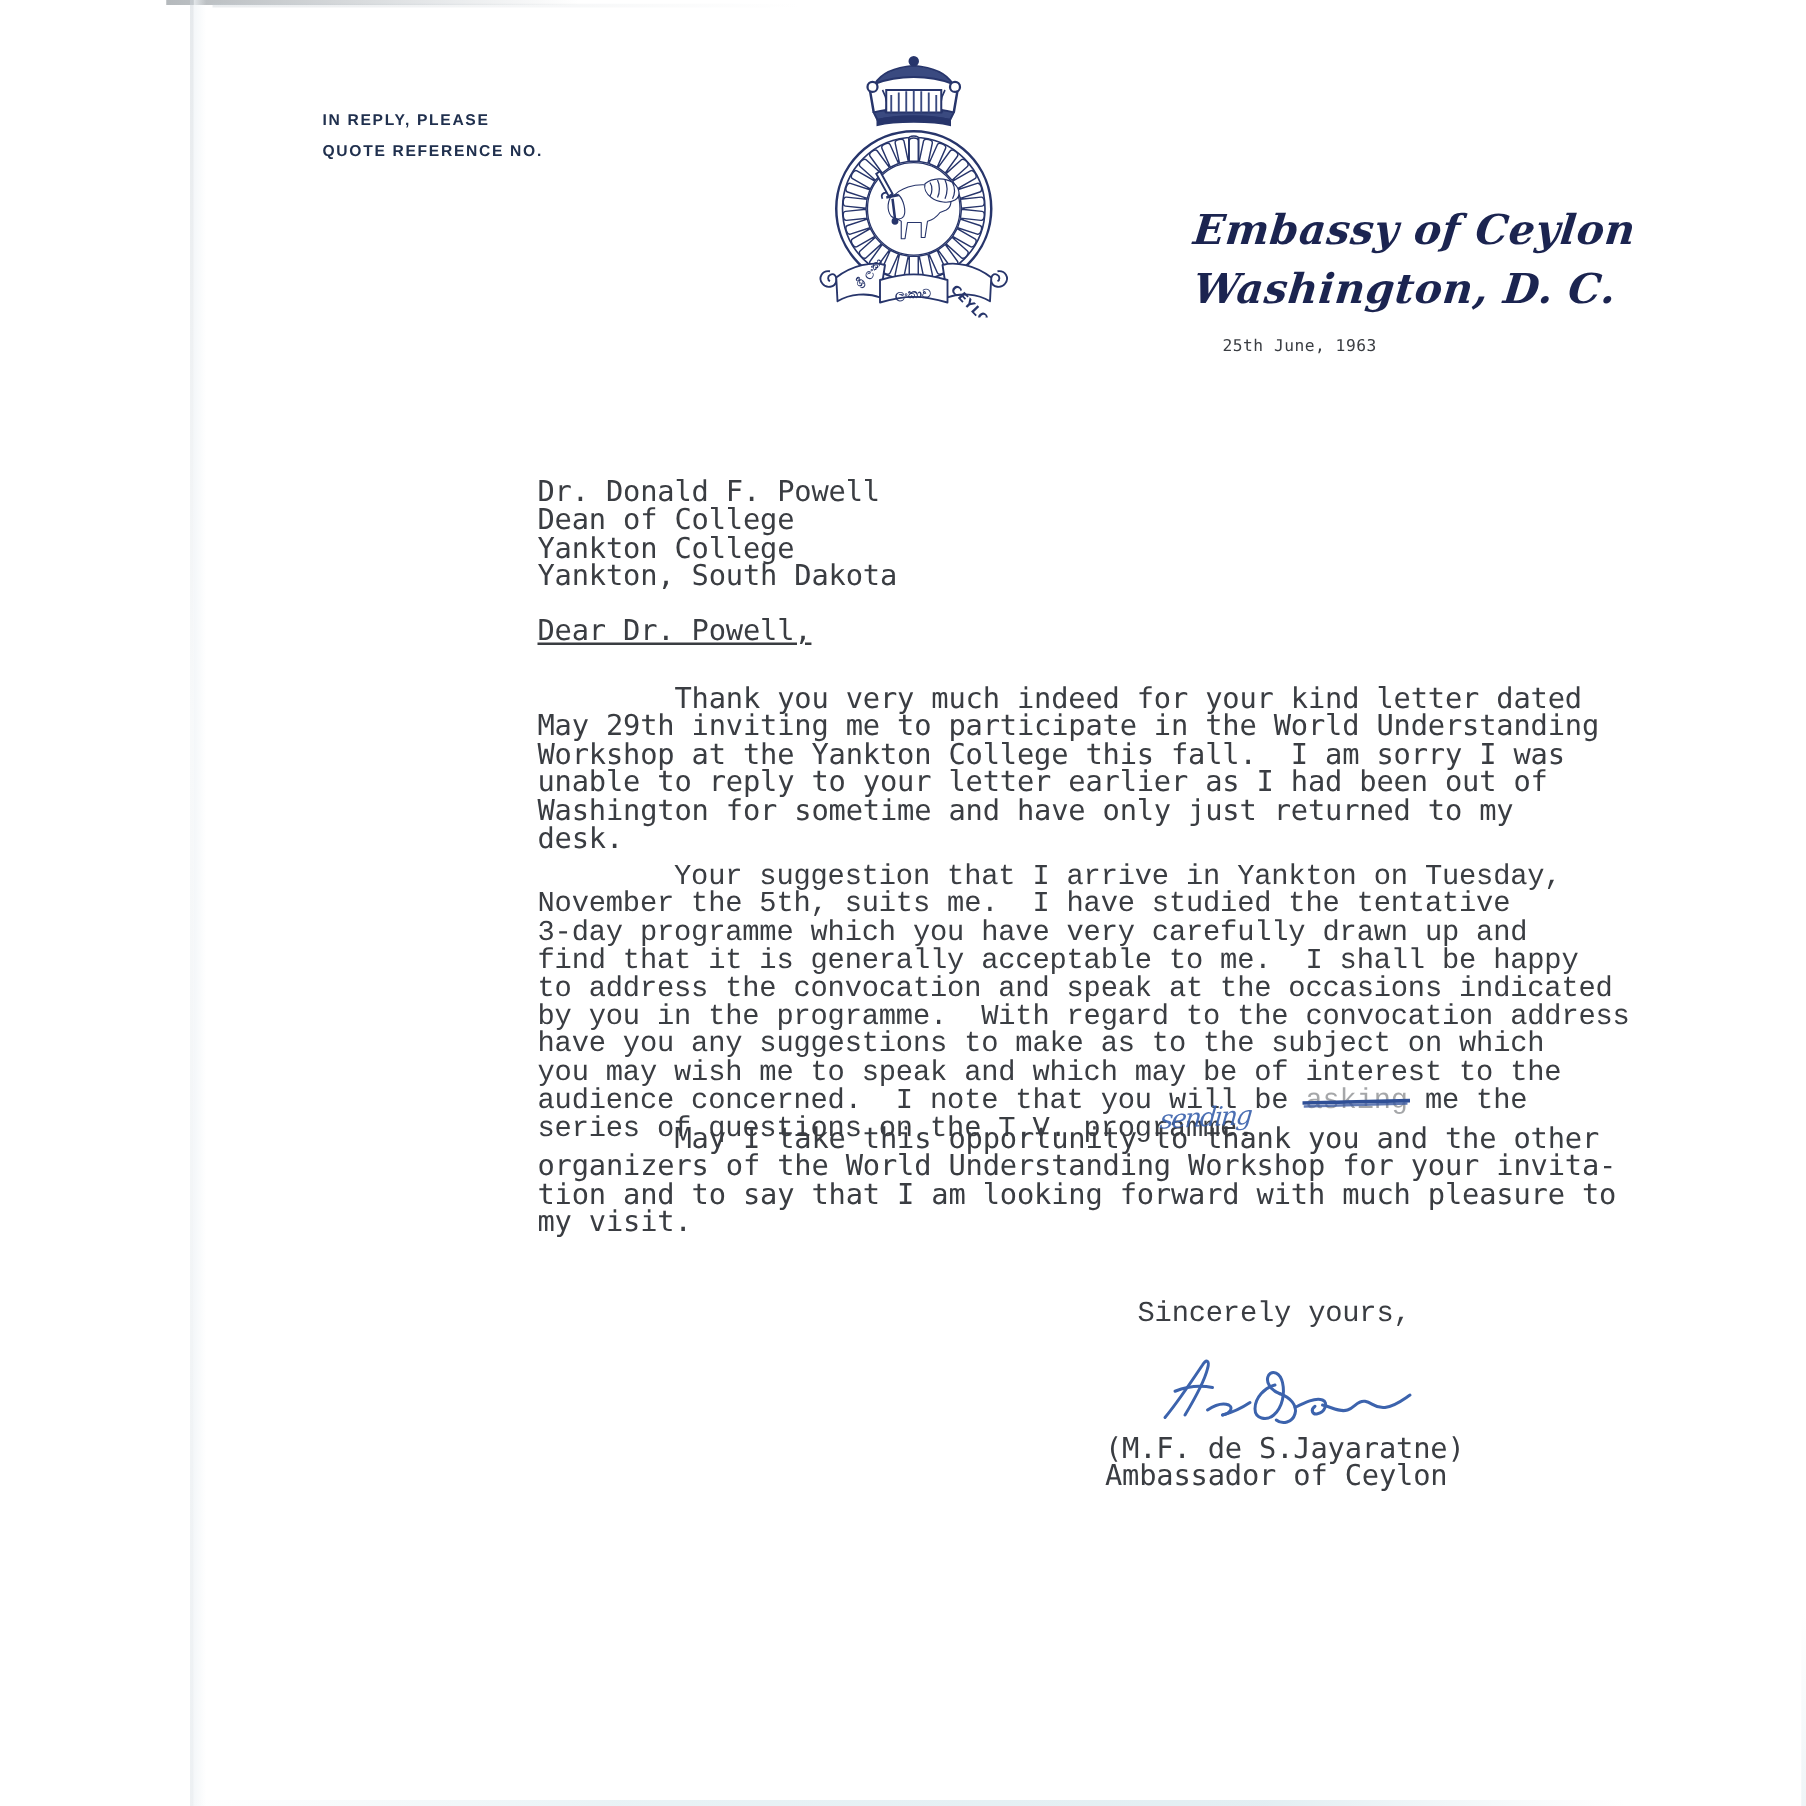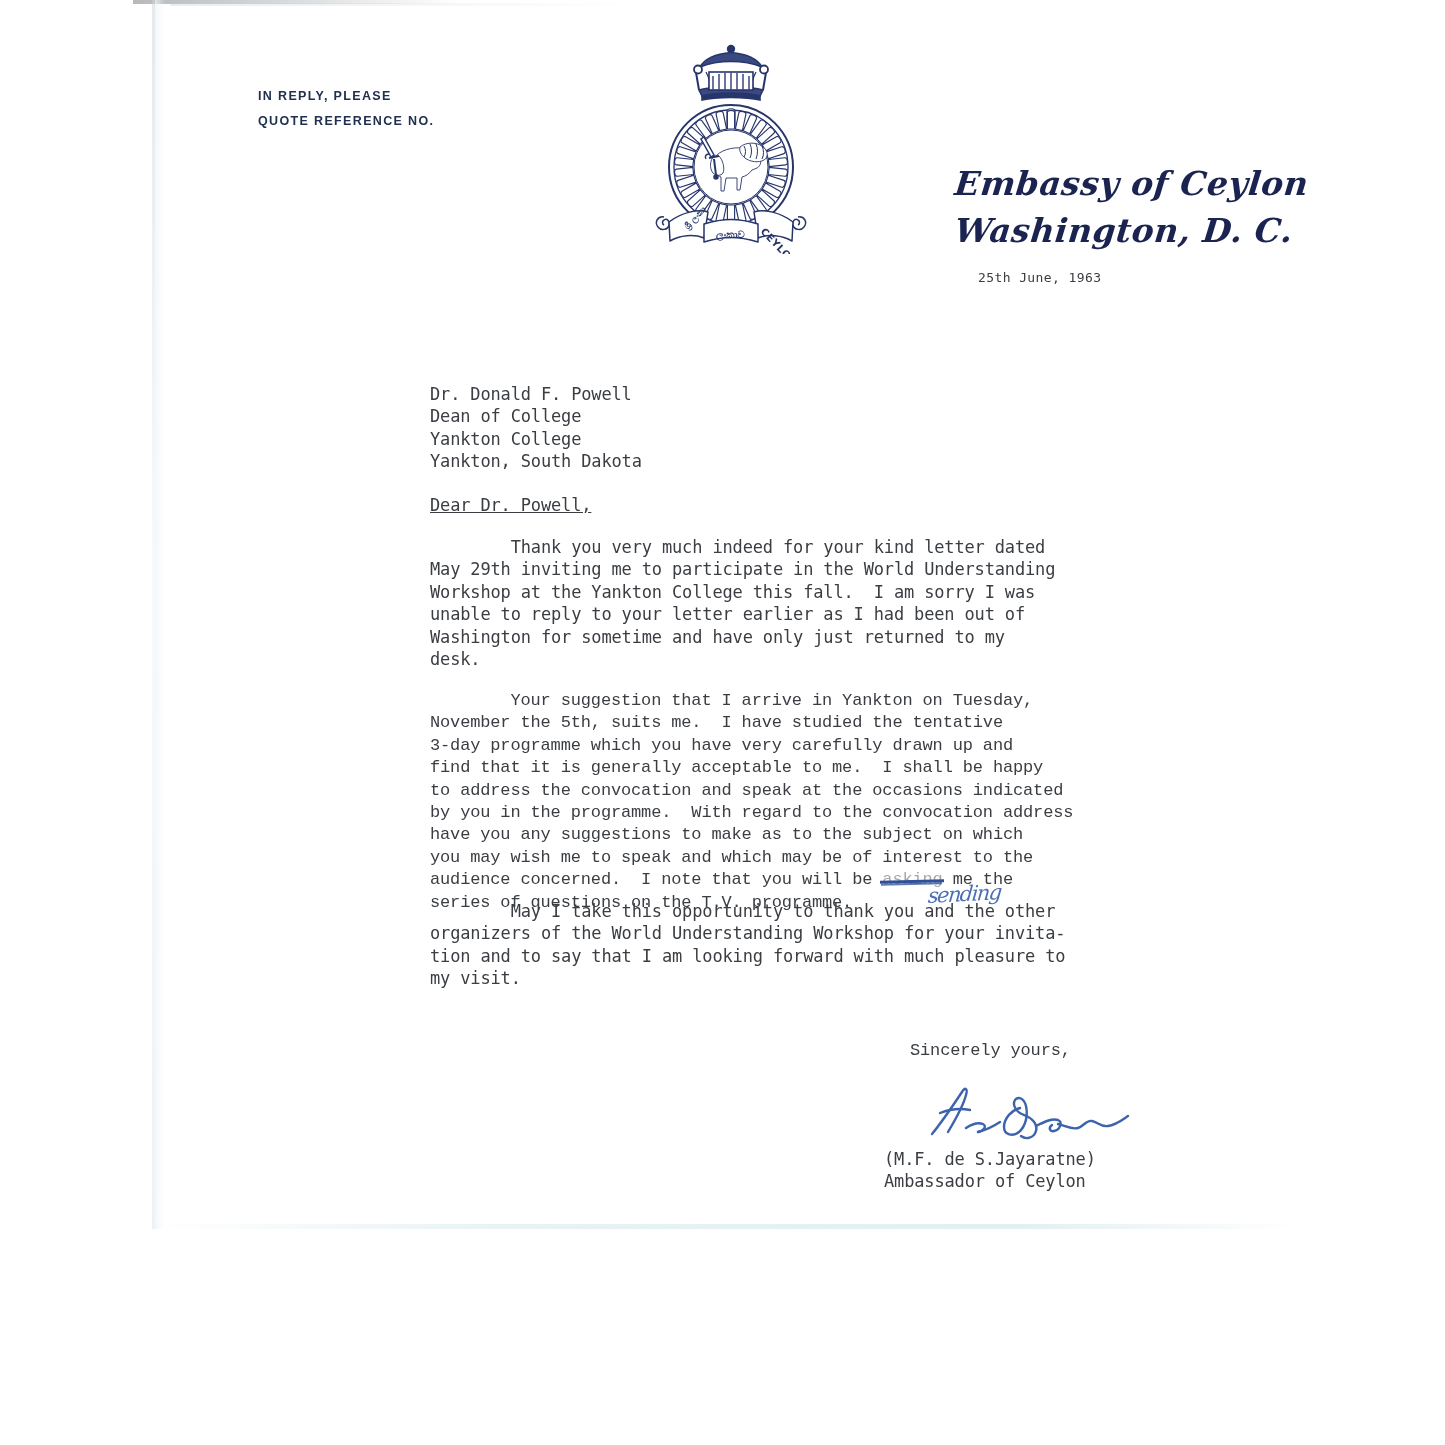--- a/index.html
+++ b/index.html
@@ -10,7 +10,7 @@
   #page {
     position: relative;
     width: 1445px;
-    height: 1229px;
+    height: 1445px;
     background: #ffffff;
     overflow: hidden;
     font-family: "Liberation Sans", sans-serif;

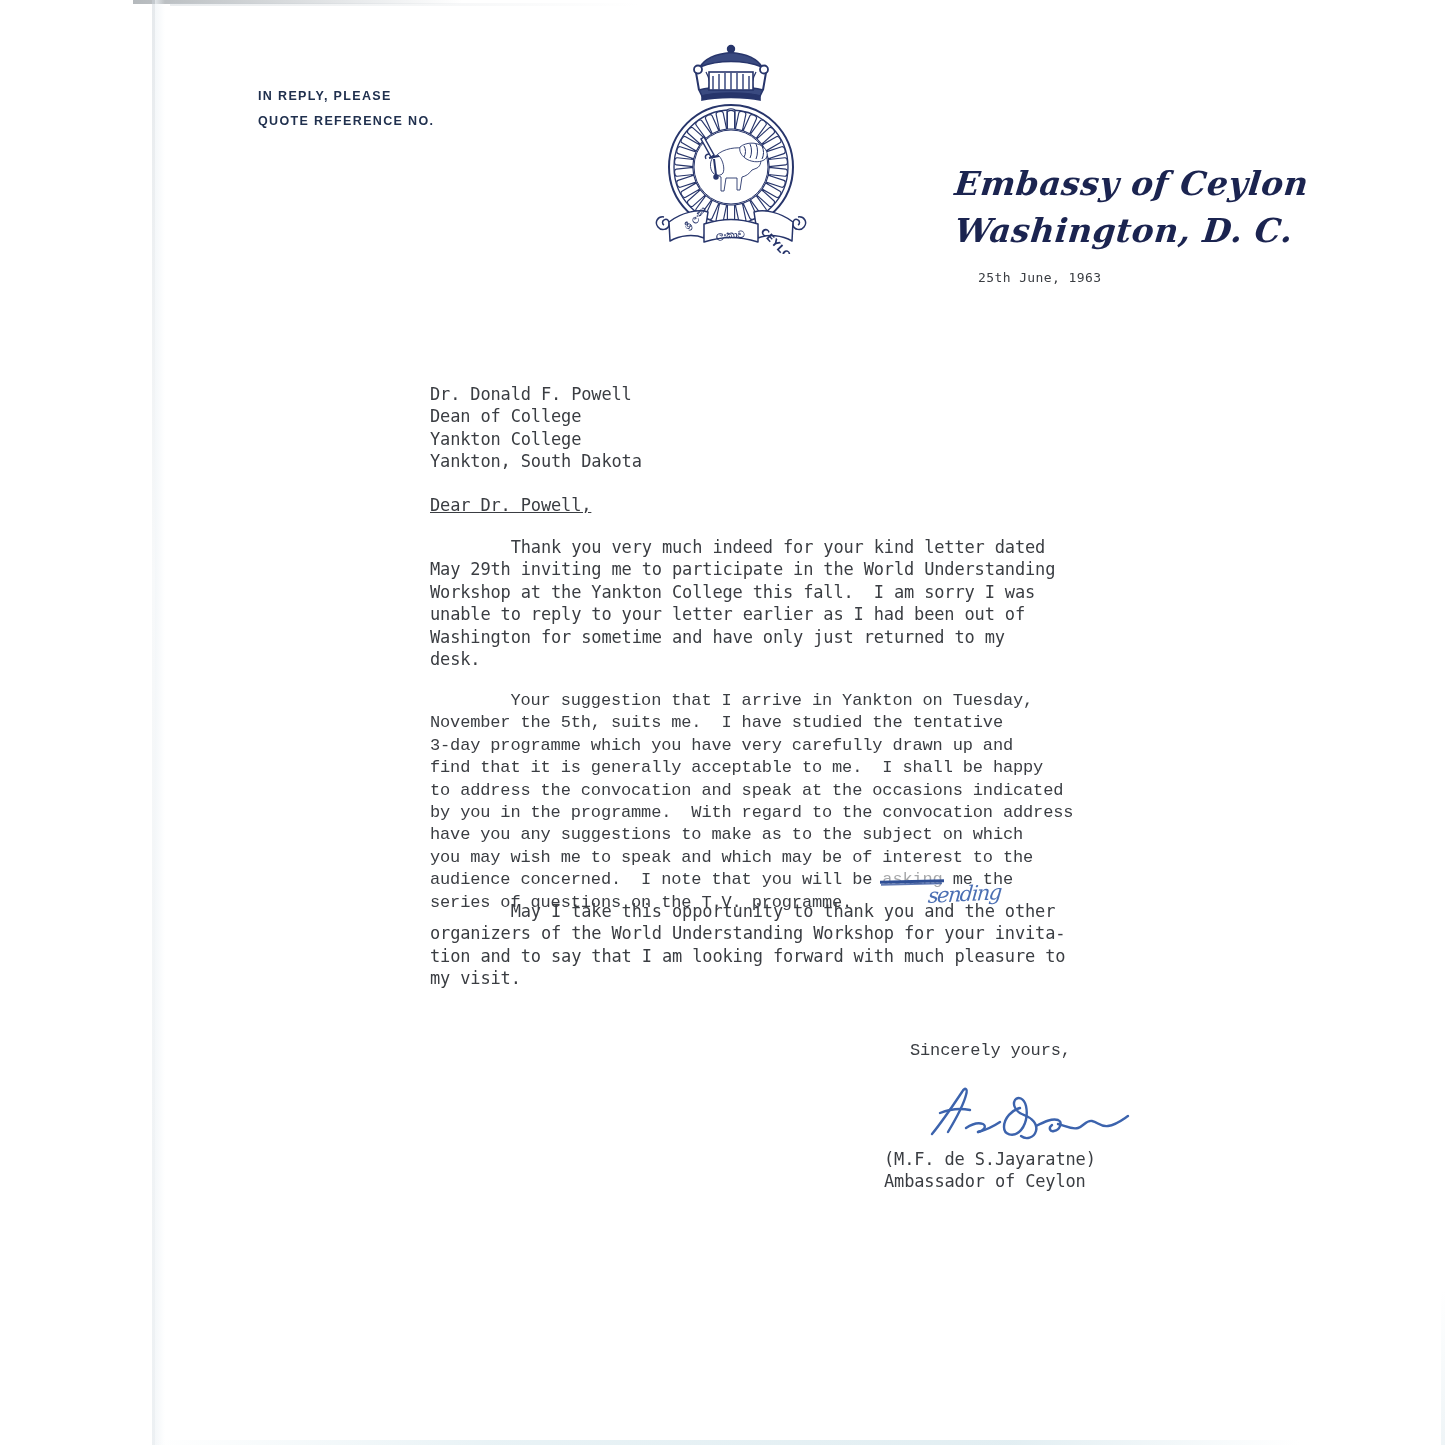--- a/index.html
+++ b/index.html
@@ -130,7 +130,7 @@
   
   .tw {
     font-family: "DejaVu Sans Mono", monospace;
-    font-size: 17px;
+    font-size: 23px;
     line-height: 22.4px;
     color: #3a3d42;
     letter-spacing: -0.15px;

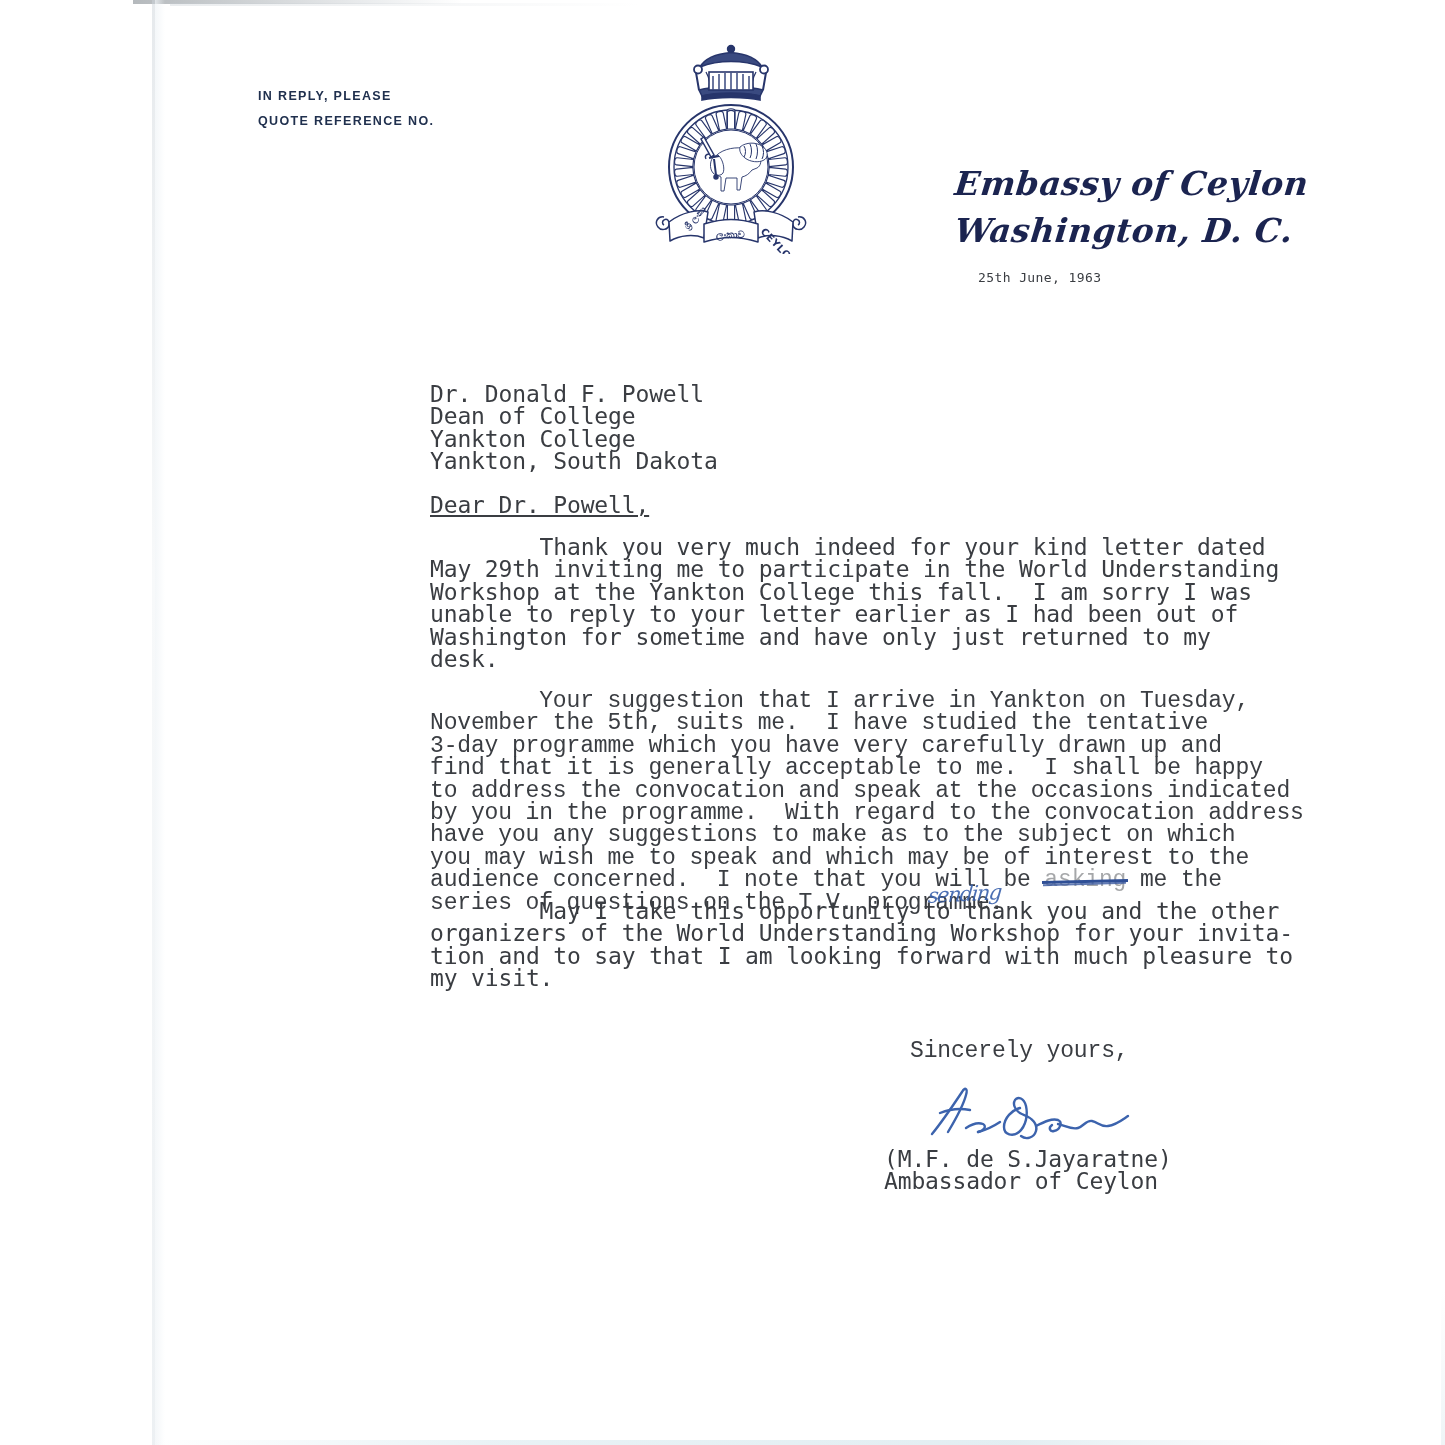--- a/index.html
+++ b/index.html
@@ -147,7 +147,7 @@
     top: 494px;
     text-decoration: underline;
   }
-  .para1 { position: absolute; left: 430px; top: 536px; }
+  .para1 { position: absolute; left: 430px; top: 548px; }
   .para2 { position: absolute; left: 430px; top: 690px; font-family: Liberation Mono, monospace; }
   .para3 { position: absolute; left: 430px; top: 900px; }
 

